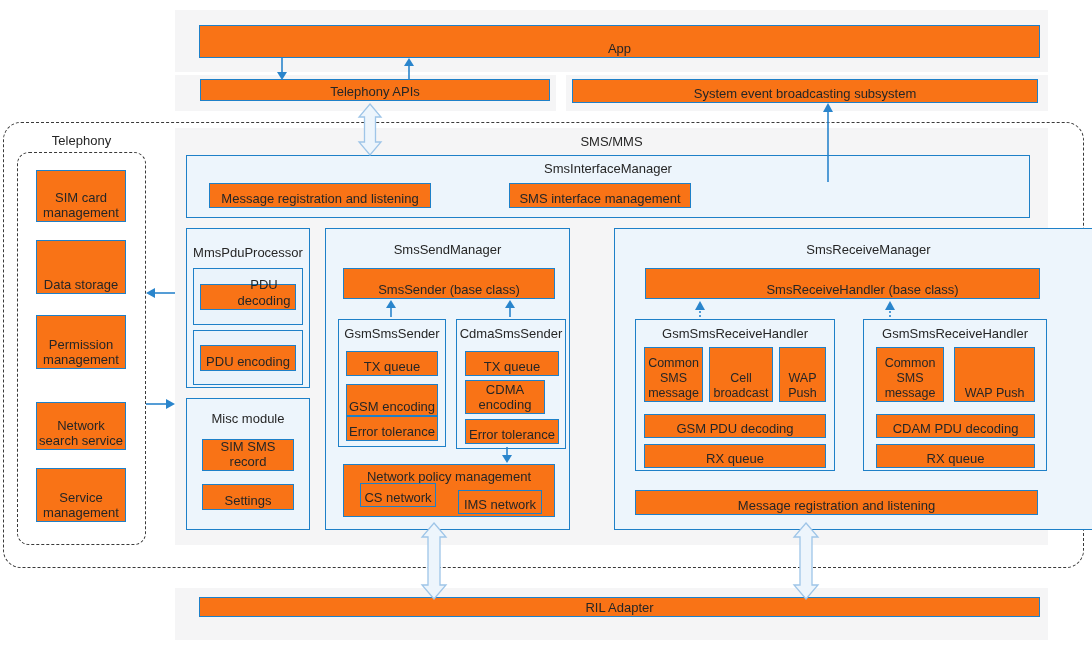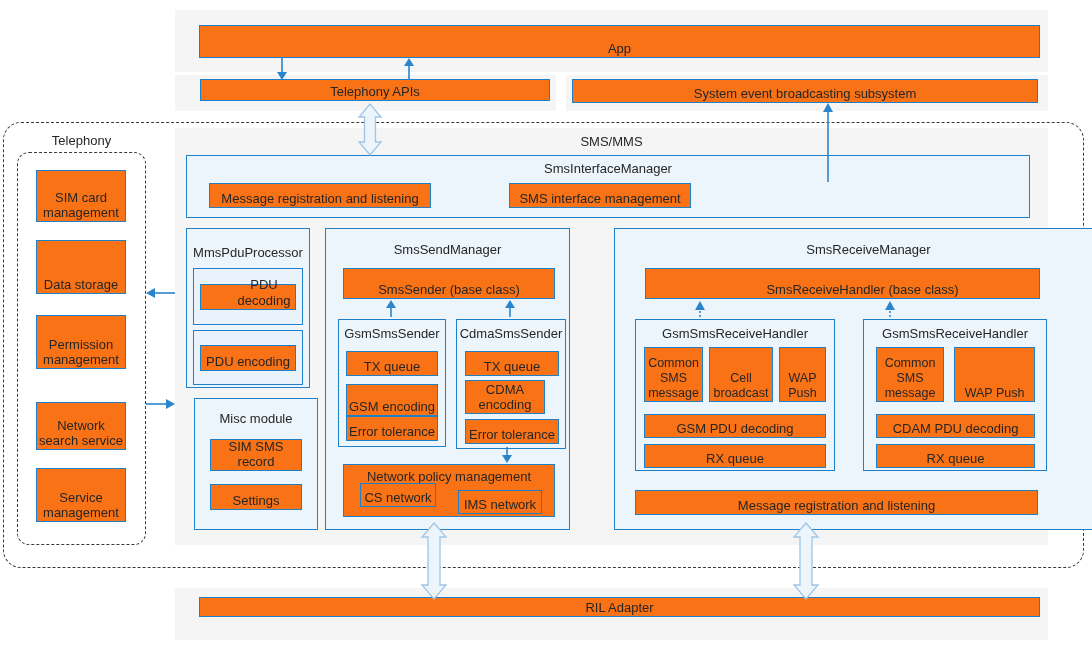--- a/index.html
+++ b/index.html
@@ -83,7 +83,7 @@
     </div>
   </div>
 
-  <div class="module" style="left:194px;top:398px;width:124px;height:132px;">
+  <div class="module" style="left:186px;top:398px;width:124px;height:132px;">
     <div class="mtitle" style="top:12px;">Misc module</div>
     <div class="wbox" style="left:15px;top:40px;width:92px;height:32px;">
       <span>SIM SMS record</span>

